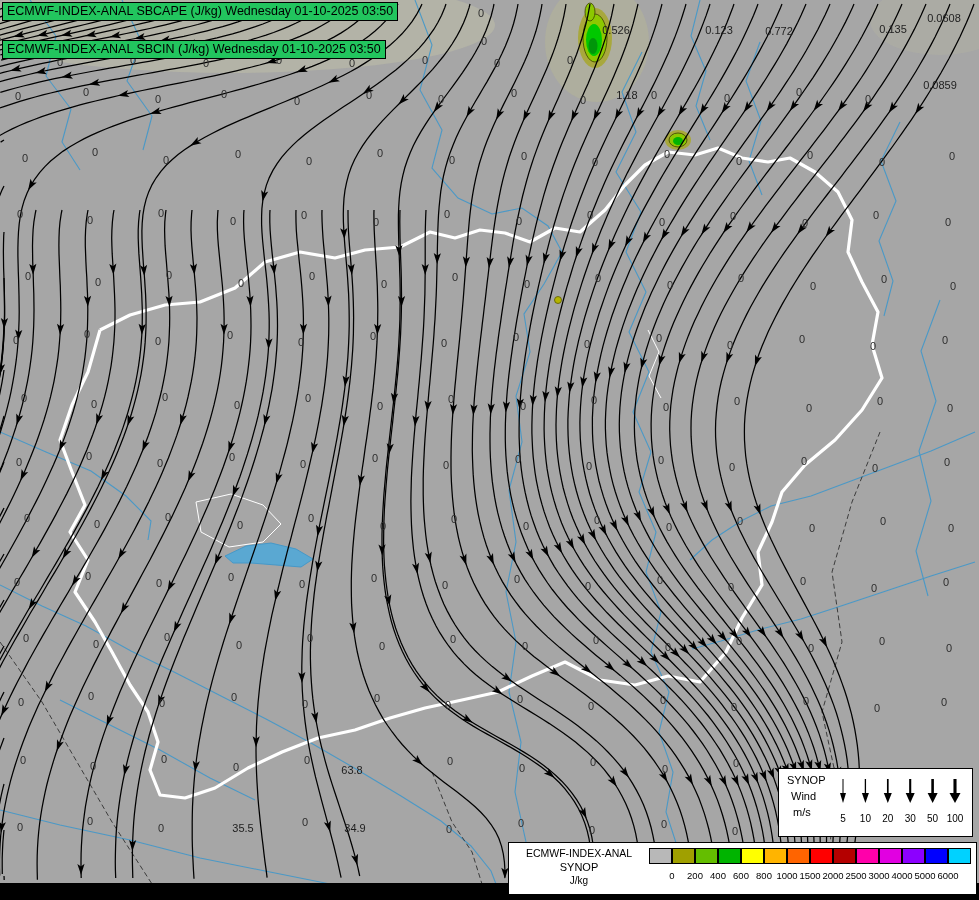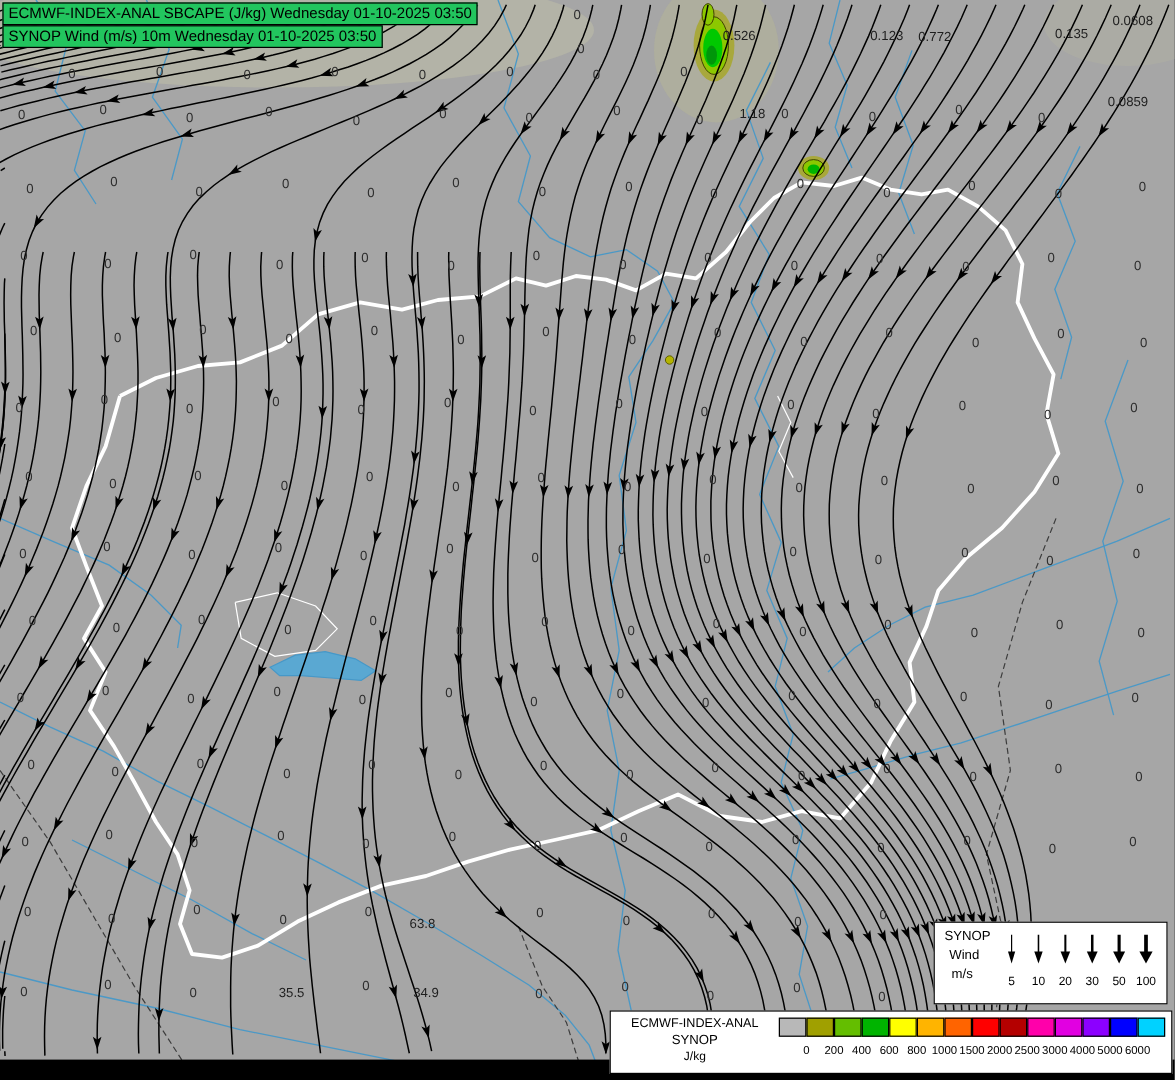--- a/index.html
+++ b/index.html
@@ -580,7 +580,6 @@
     </div>
 
   <div class="title-box" id="t1">ECMWF-INDEX-ANAL SBCAPE (J/kg) Wednesday 01-10-2025 03:50</div>
-  <div class="title-box" id="t2">SYNOP Wind (m/s) 10m Wednesday 01-10-2025 03:50</div>
 
   <div id="wind-legend">
     <div class="wl-line" id="wl-source">SYNOP</div>

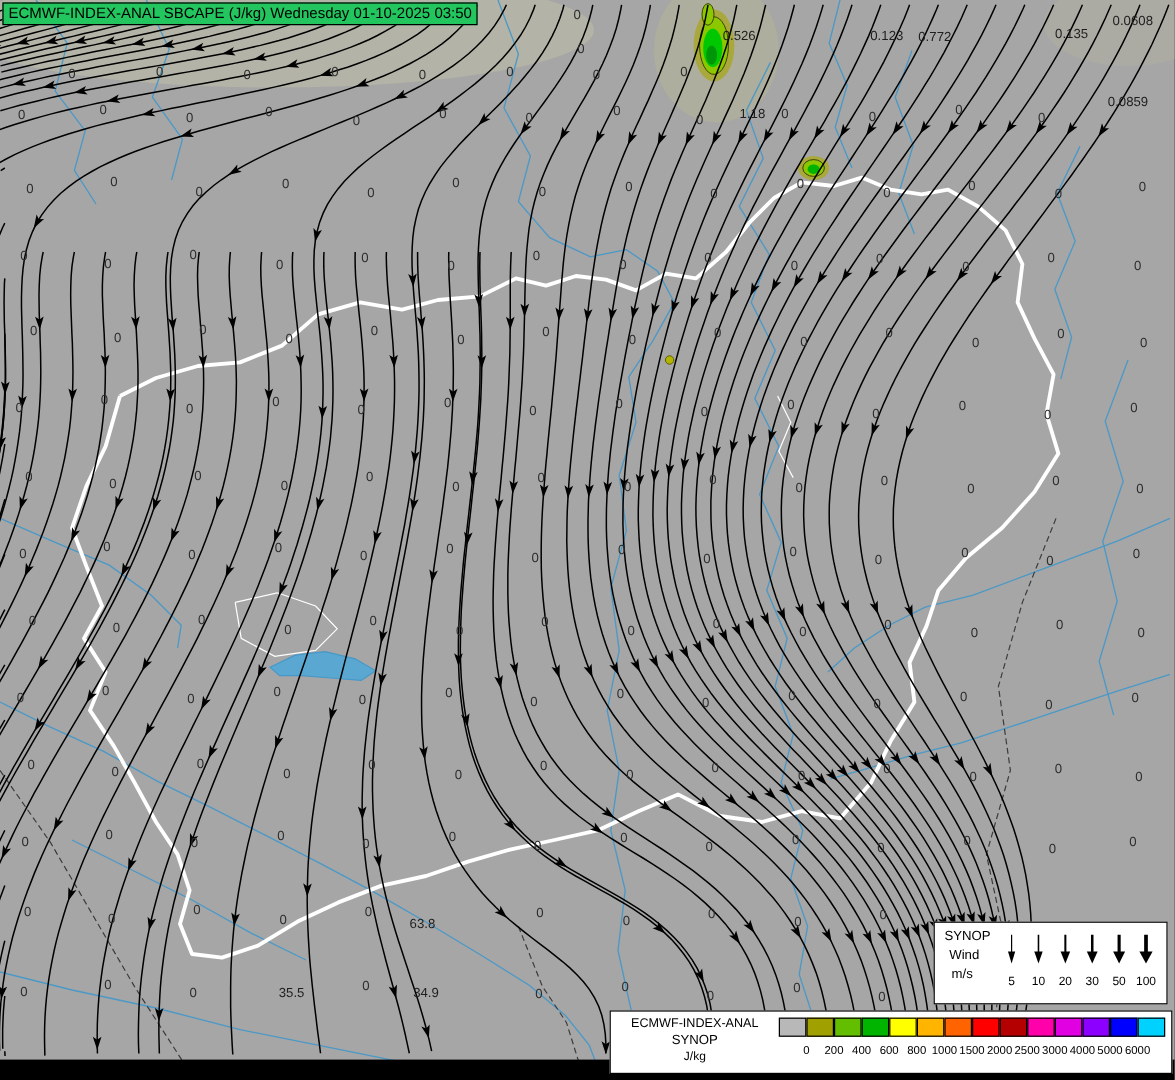--- a/index.html
+++ b/index.html
@@ -568,7 +568,7 @@
       <span class="stn" style="left: 664px; top: 824px; color: rgb(46, 46, 46);">0</span>
       <span class="stn" style="left: 735px; top: 831px; color: rgb(46, 46, 46);">0</span>
       <span class="spot" style="left: 616px; top: 30px; color: rgb(30, 30, 30);">0.526</span>
-      <span class="spot" style="left: 719px; top: 30px; color: rgb(30, 30, 30); margin-left: 20px;">0.123</span>
+      <span class="spot" style="left: 719px; top: 30px; color: rgb(30, 30, 30);">0.123</span>
       <span class="spot" style="left: 766px; top: 31px; color: rgb(30, 30, 30); margin-left: 13px;">0.772</span>
       <span class="spot" style="left: 893px; top: 29px; color: rgb(30, 30, 30);">0.135</span>
       <span class="spot" style="left: 944px; top: 18px; color: rgb(30, 30, 30);">0.0608</span>

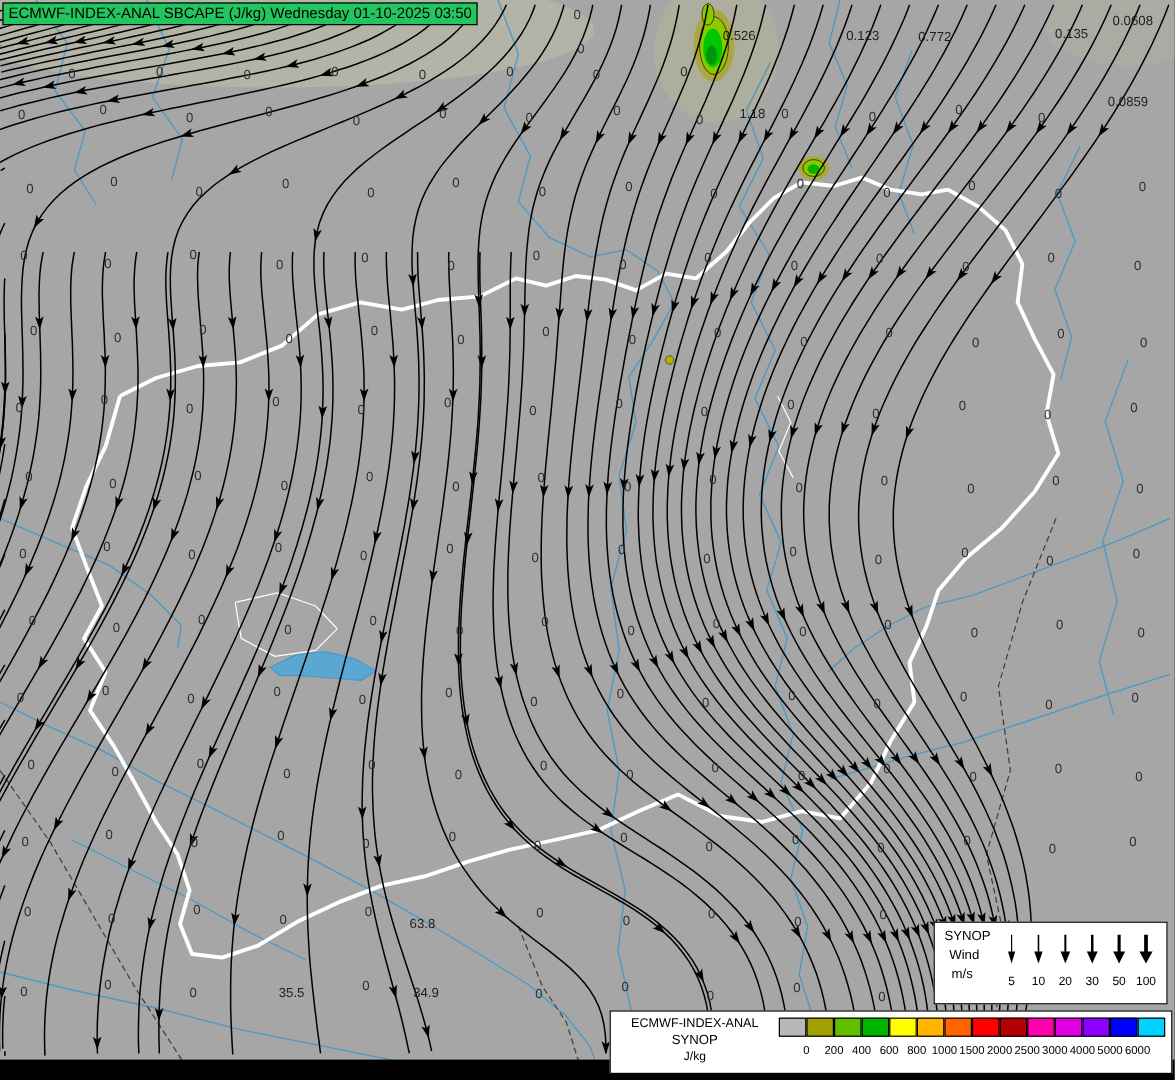--- a/index.html
+++ b/index.html
@@ -580,6 +580,7 @@
     </div>
 
   <div class="title-box" id="t1">ECMWF-INDEX-ANAL SBCAPE (J/kg) Wednesday 01-10-2025 03:50</div>
+  <div class="title-box" id="t3">ECMWF-INDEX-ANAL SBCIN (J/kg) Wednesday 01-10-2025 03:50</div>
 
   <div id="wind-legend">
     <div class="wl-line" id="wl-source">SYNOP</div>

